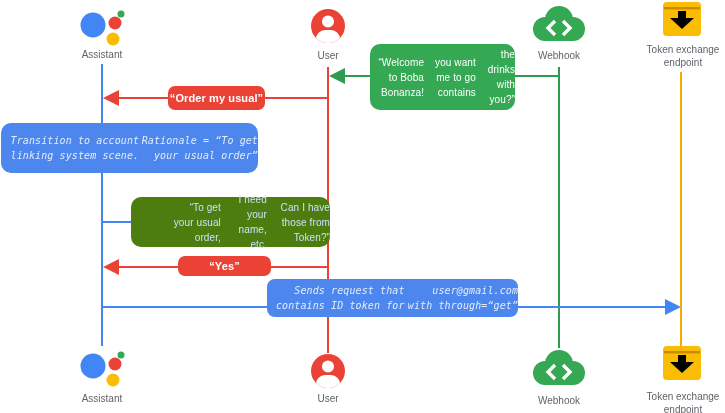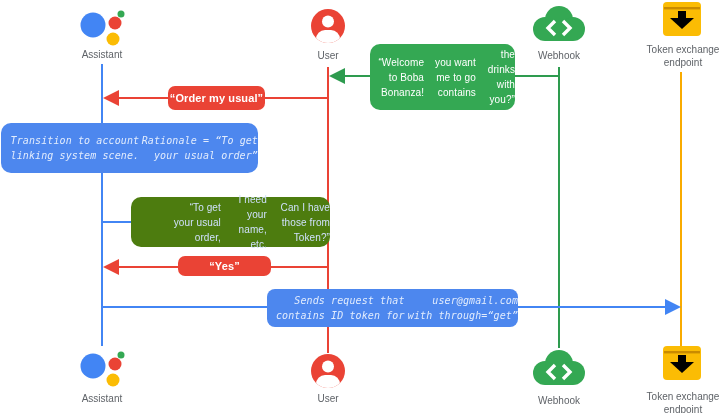--- a/index.html
+++ b/index.html
@@ -79,7 +79,7 @@
     <div>“Yes”</div>
   </div>
 
-  <div class="bubble blue-note r8" style="left:267px;top:289px;width:251px;height:38px;">
+  <div class="bubble blue-note r8" style="left:267px;top:279px;width:251px;height:38px;">
     <div>Sends request that contains ID token for</div>
     <div>user@gmail.com with through=“get”</div>
   </div>

